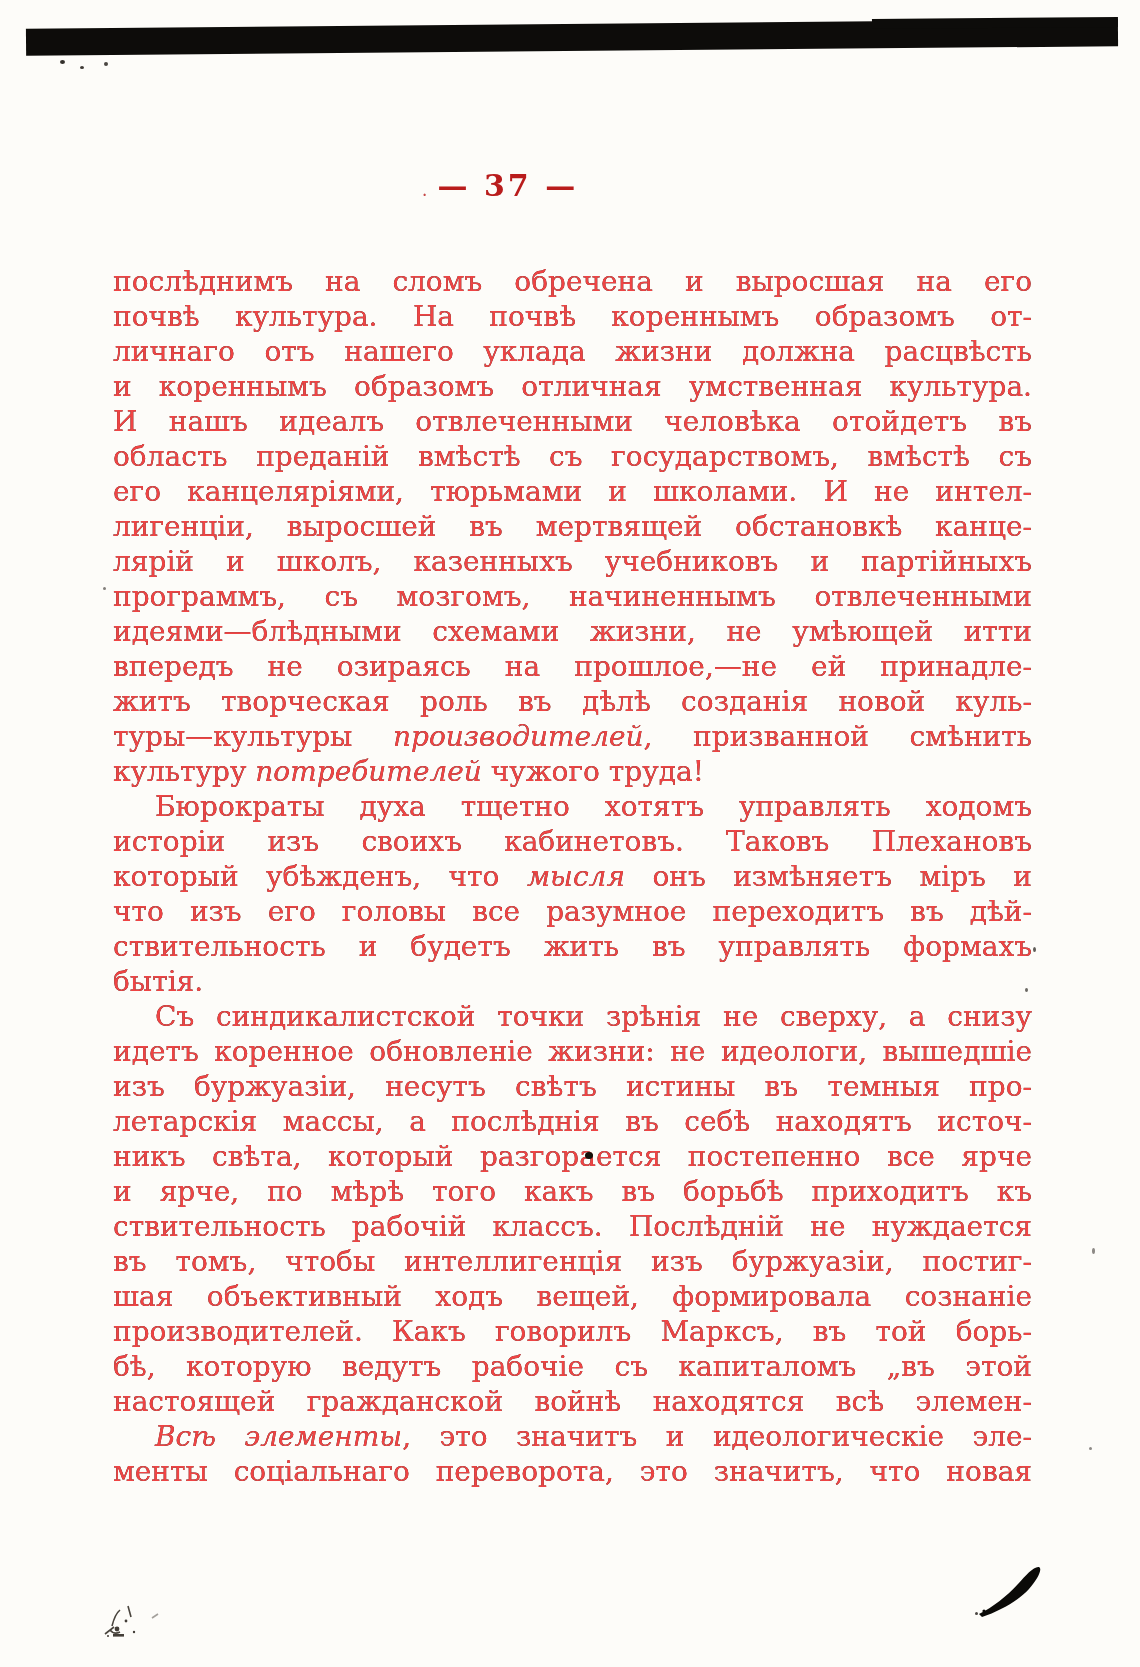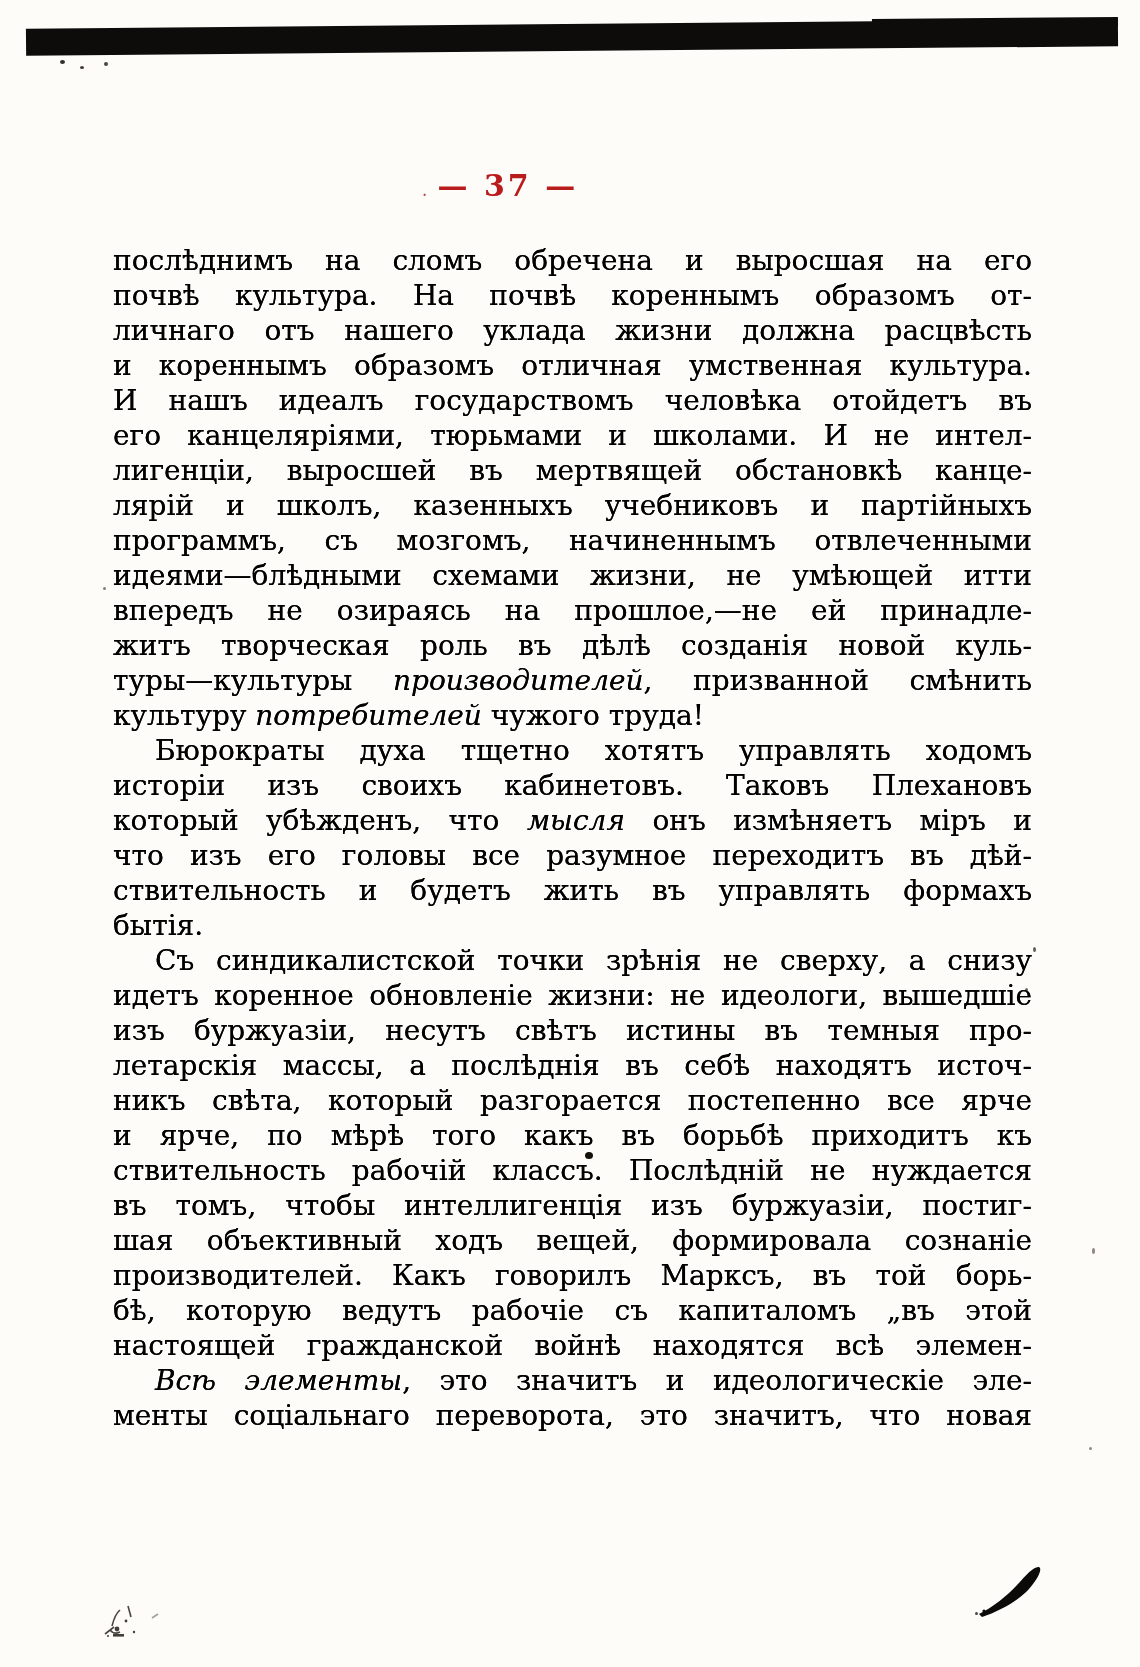--- a/index.html
+++ b/index.html
@@ -33,8 +33,8 @@
 
   
   .textblock{
-    position:absolute;left:113px;top:243px;width:919px;
-    color:#000000;font-size:28px;
+    position:absolute;left:113px;top:264px;width:919px;
+    color:#ef4444;font-size:28px;
   }
   .line{
     height:35px;line-height:35px;

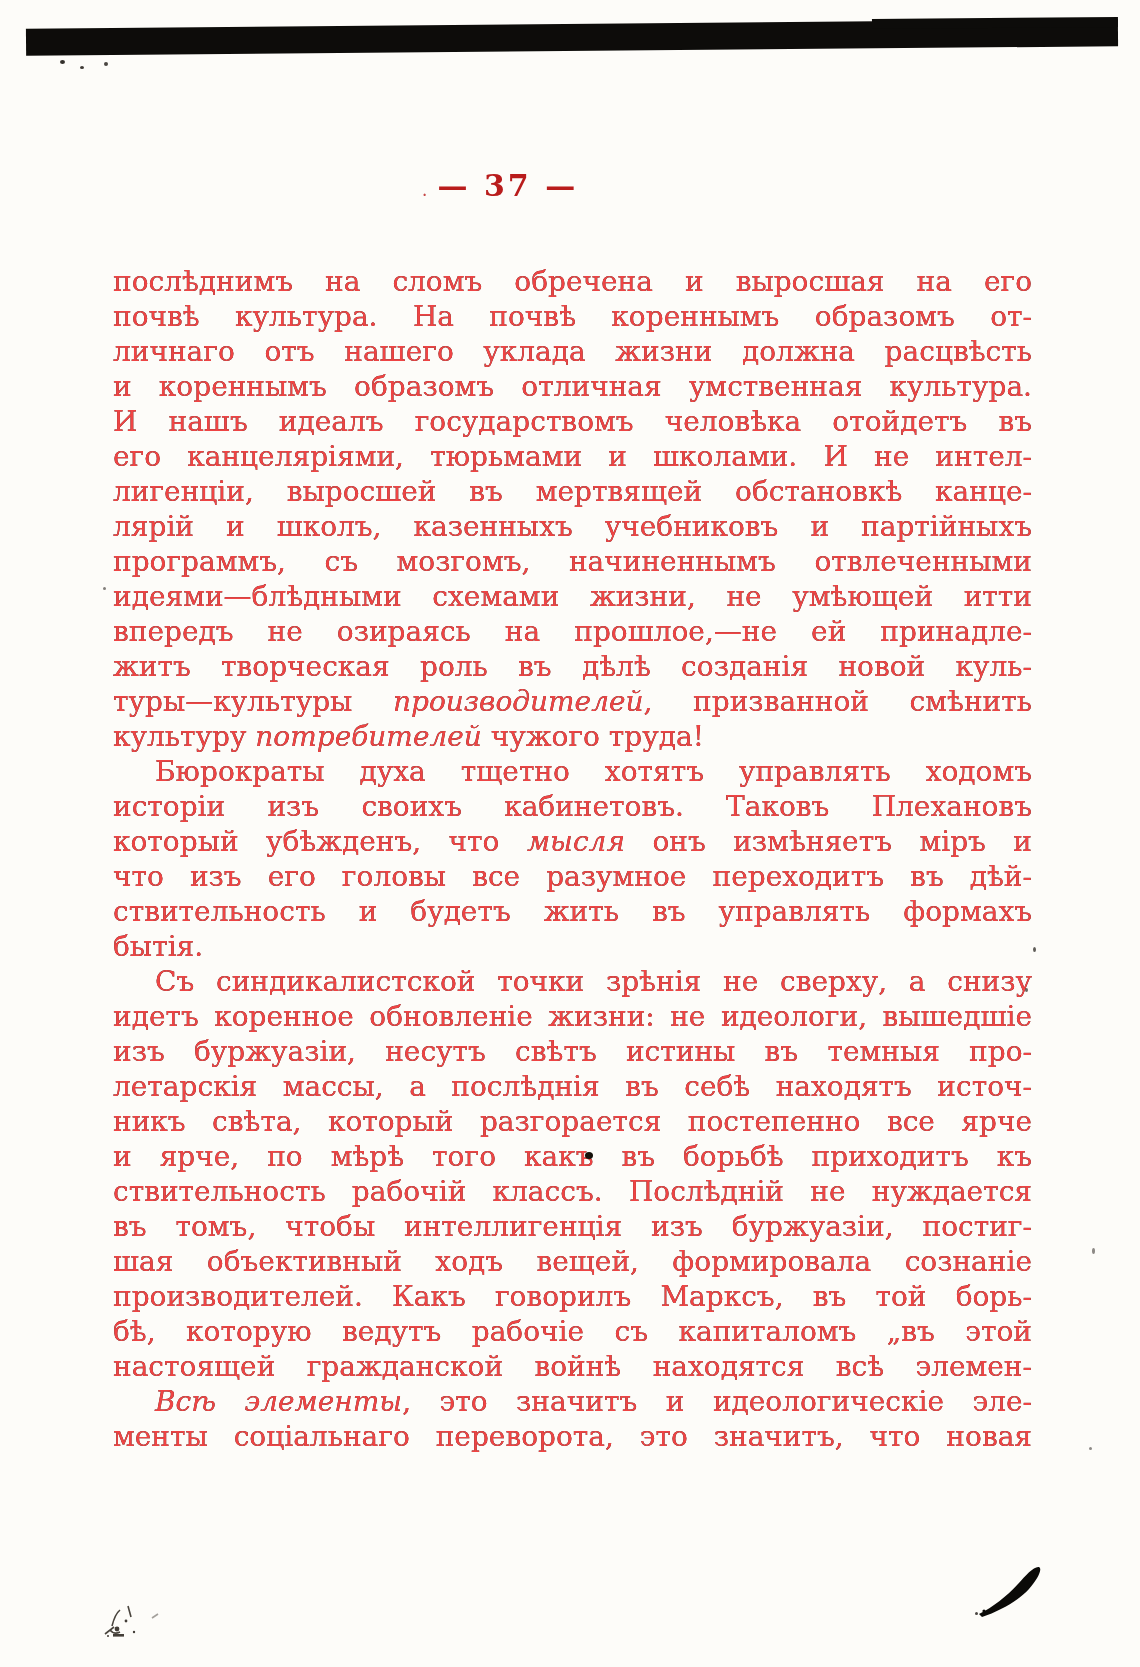--- a/index.html
+++ b/index.html
@@ -70,7 +70,7 @@
       <div class="line"><span class="seg">почвѣ культура. На почвѣ кореннымъ образомъ от-</span></div>
       <div class="line"><span class="seg">личнаго отъ нашего уклада жизни должна расцвѣсть</span></div>
       <div class="line"><span class="seg">и кореннымъ образомъ отличная умственная культура.</span></div>
-      <div class="line"><span class="seg">И нашъ идеалъ государствомъ человѣка отойдетъ въ</span></div>
+      <div class="line"><span class="seg">И нашъ идеалъ отвлеченными человѣка отойдетъ въ</span></div>
       <div class="line"><span class="seg">его канцеляріями, тюрьмами и школами. И не интел-</span></div>
       <div class="line"><span class="seg">лигенціи, выросшей въ мертвящей обстановкѣ канце-</span></div>
       <div class="line"><span class="seg">лярій и школъ, казенныхъ учебниковъ и партійныхъ</span></div>

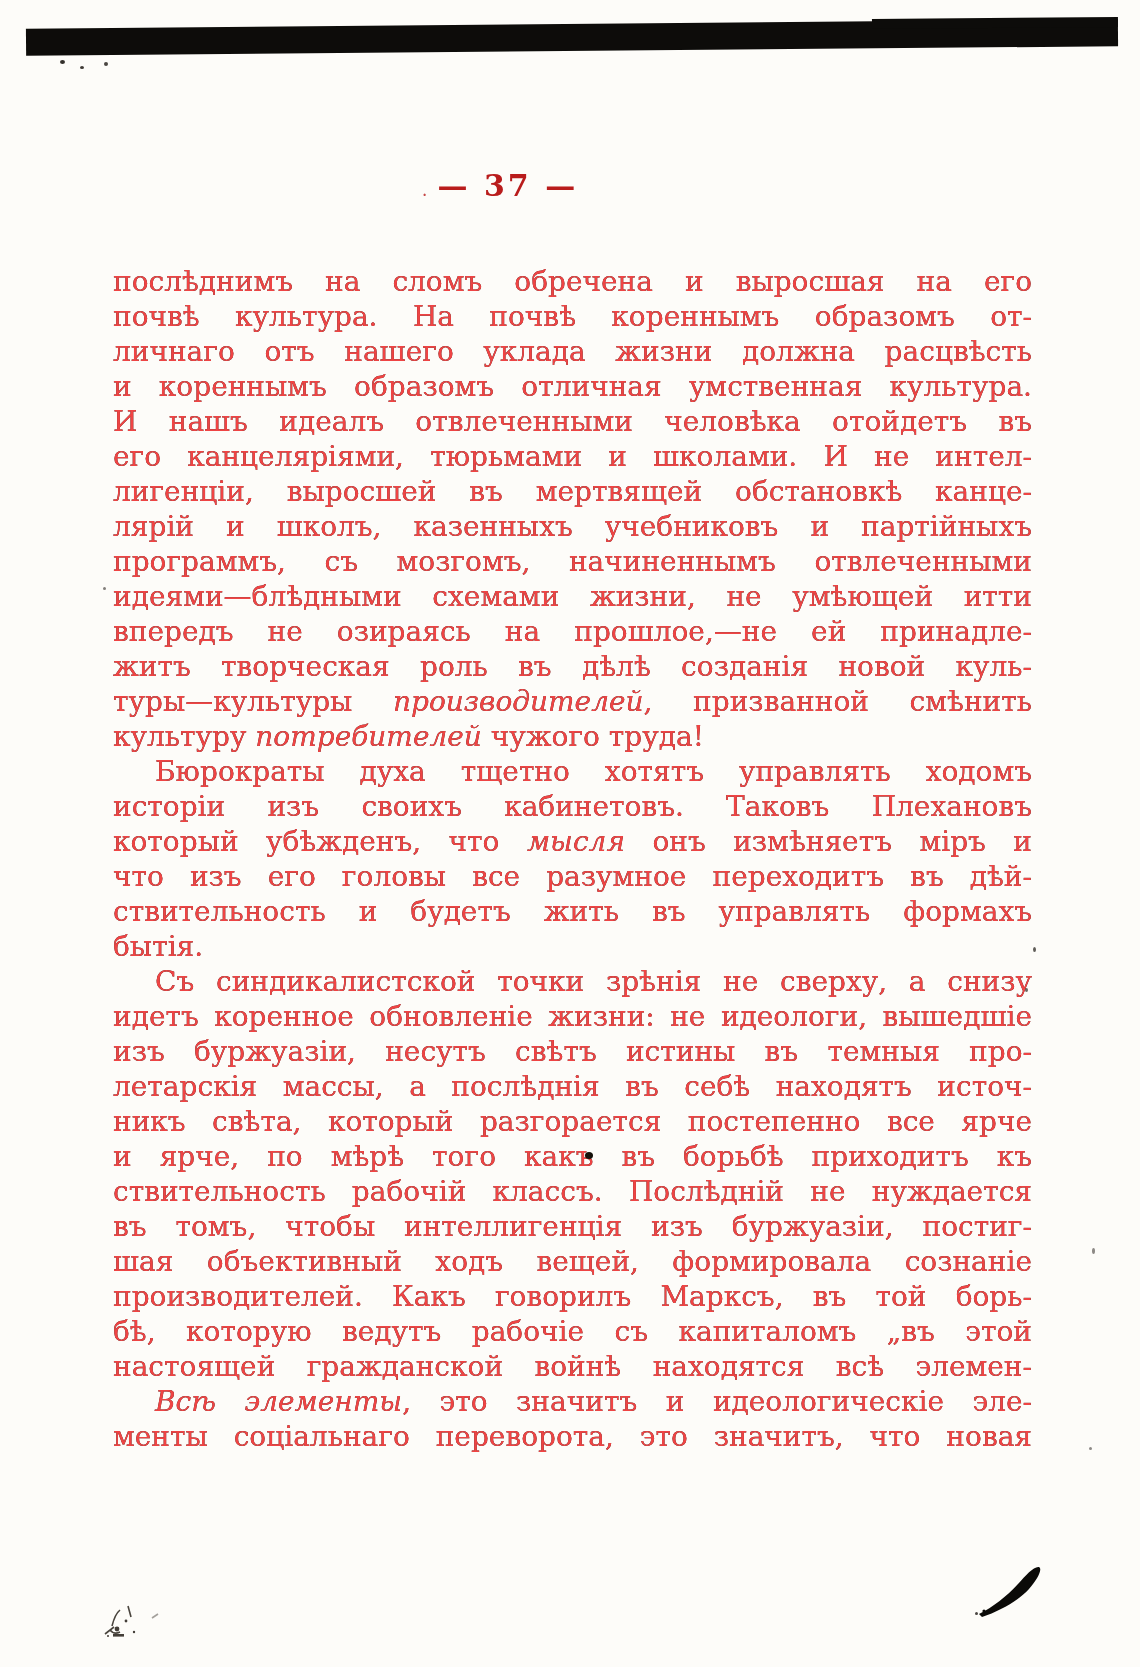--- a/index.html
+++ b/index.html
@@ -71,6 +71,7 @@
       <div class="line"><span class="seg">личнаго отъ нашего уклада жизни должна расцвѣсть</span></div>
       <div class="line"><span class="seg">и кореннымъ образомъ отличная умственная культура.</span></div>
       <div class="line"><span class="seg">И нашъ идеалъ отвлеченными человѣка отойдетъ въ</span></div>
+      <div class="line"><span class="seg">область преданій вмѣстѣ съ государствомъ, вмѣстѣ съ</span></div>
       <div class="line"><span class="seg">его канцеляріями, тюрьмами и школами. И не интел-</span></div>
       <div class="line"><span class="seg">лигенціи, выросшей въ мертвящей обстановкѣ канце-</span></div>
       <div class="line"><span class="seg">лярій и школъ, казенныхъ учебниковъ и партійныхъ</span></div>

